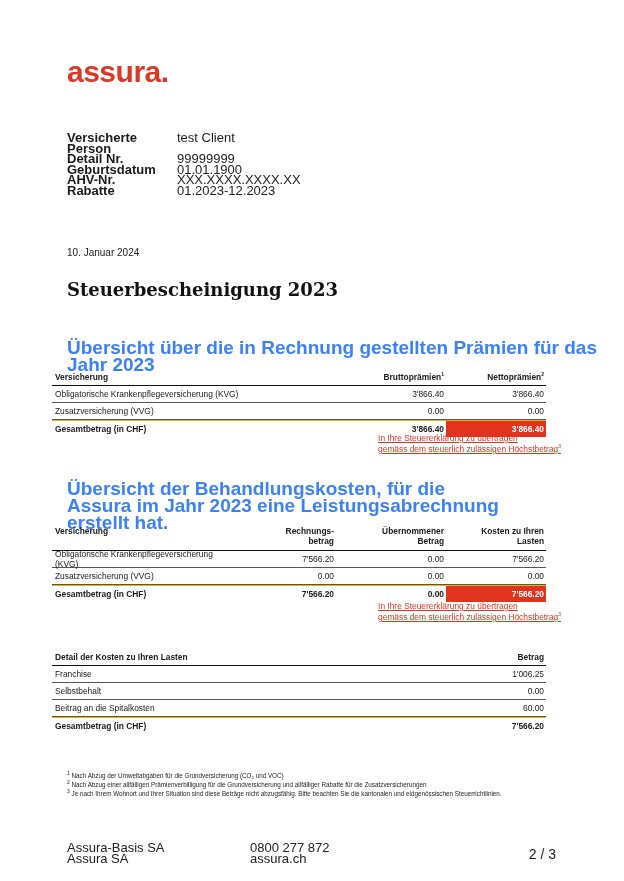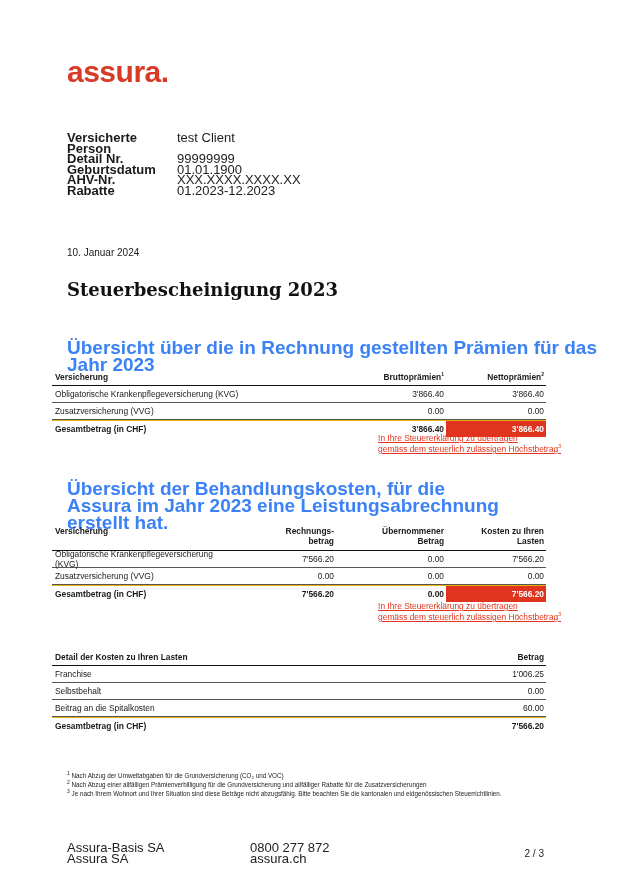--- a/index.html
+++ b/index.html
@@ -59,7 +59,7 @@
   .footer { top: 843px; font-size: 13px; line-height: 10.5px; color: #222; }
   .f1 { left: 67px; }
   .f2 { left: 234px; margin-left: 16px; }
-  .f3 { right: 80px; top: 849px; font-size: 10px; }
+  .f3 { right: 68px; top: 849px; font-size: 14px; }
 </style>
 </head>
 <body>

